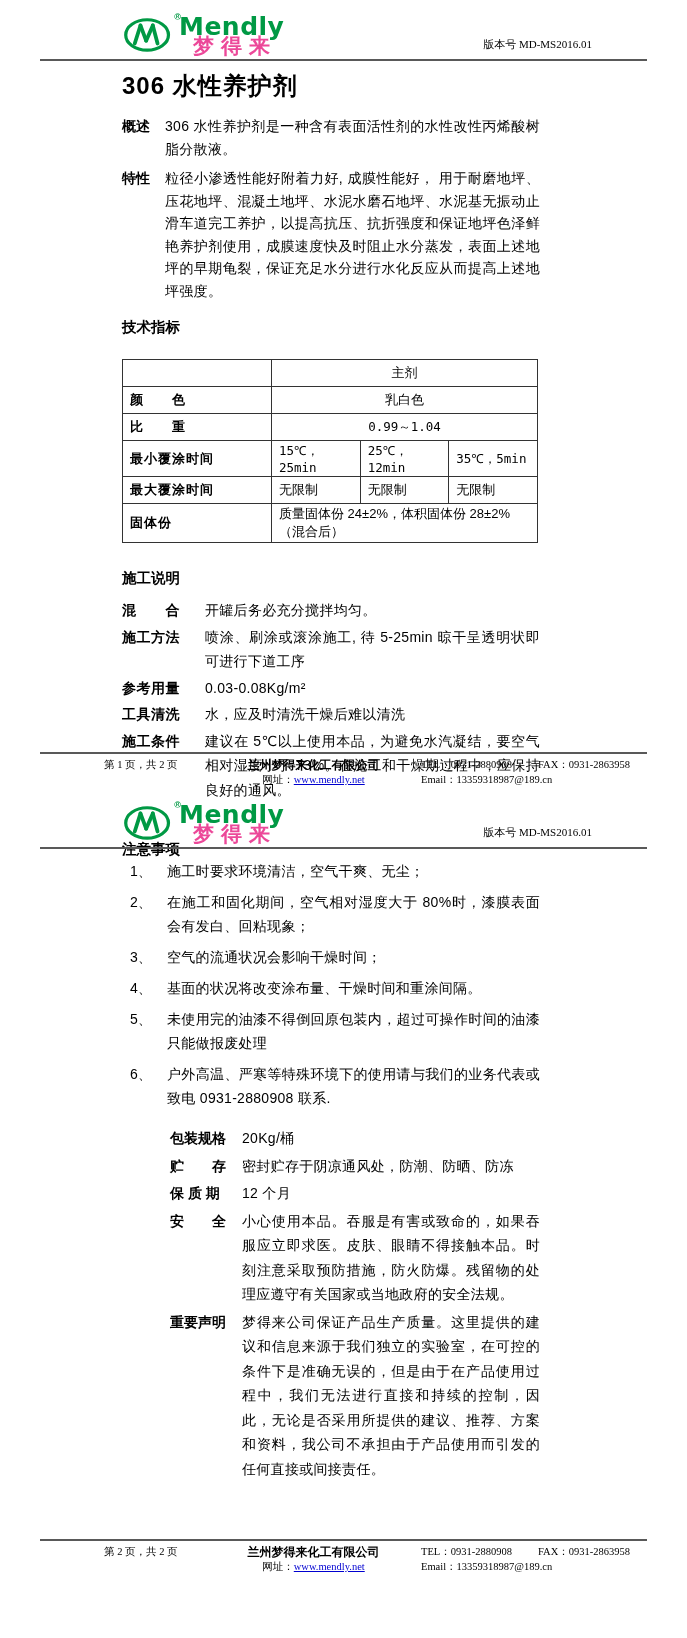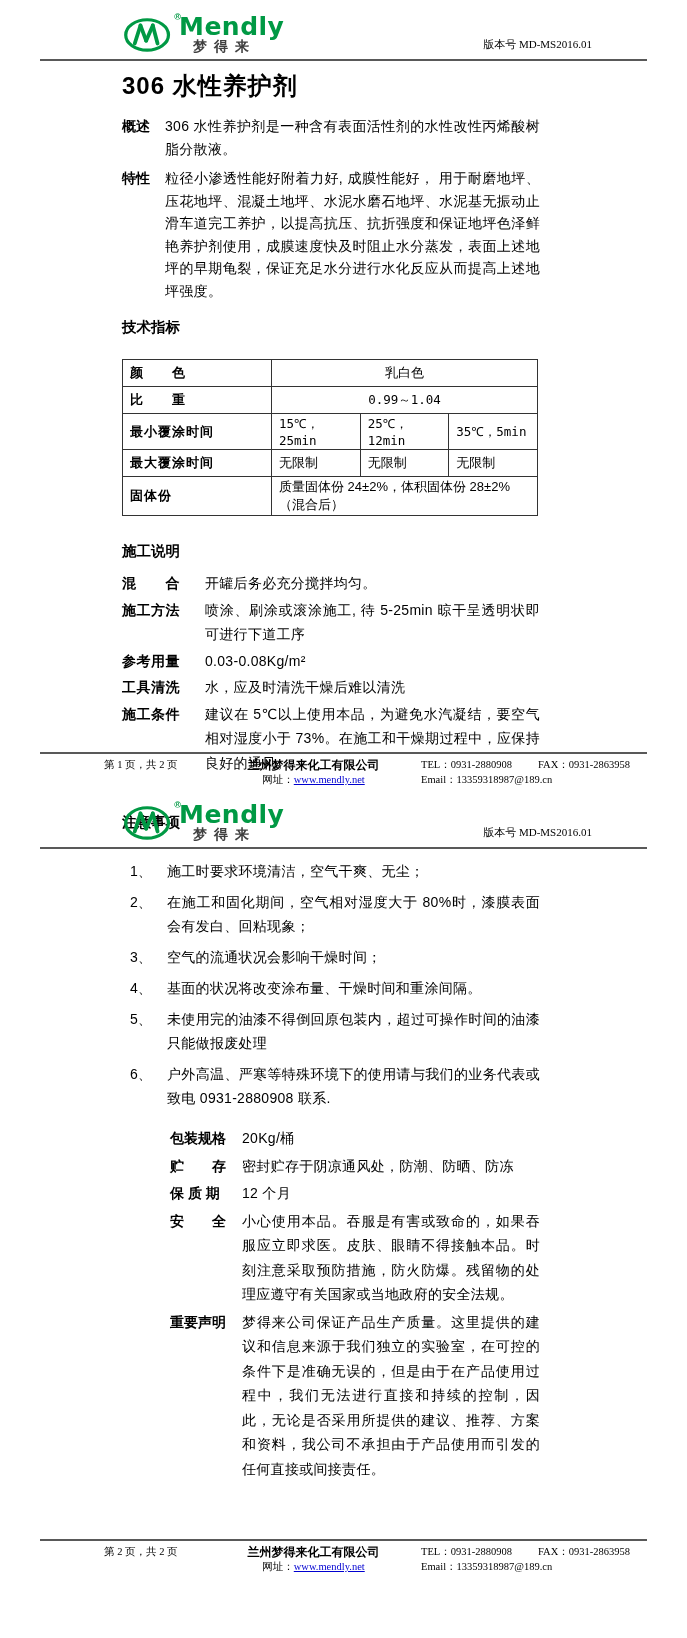--- a/index.html
+++ b/index.html
@@ -21,7 +21,7 @@
   .logo-txt{margin-left:4px;display:flex;flex-direction:column;}
   .brand{font-family:"DejaVu Sans",sans-serif;font-weight:bold;font-size:25px;
          line-height:24px;color:#009944;letter-spacing:0.5px;}
-  .brand-cn{font-weight:bold;font-size:14px;color:#404040;letter-spacing:7px;
+  .brand-cn{font-weight:bold;font-size:21px;color:#ec4899;letter-spacing:7px;
             margin:-1px 0 0 14px;line-height:16px;}
   .version{font-family:"Liberation Serif",serif;font-size:11px;color:#000;
            padding-bottom:2px;white-space:nowrap;}

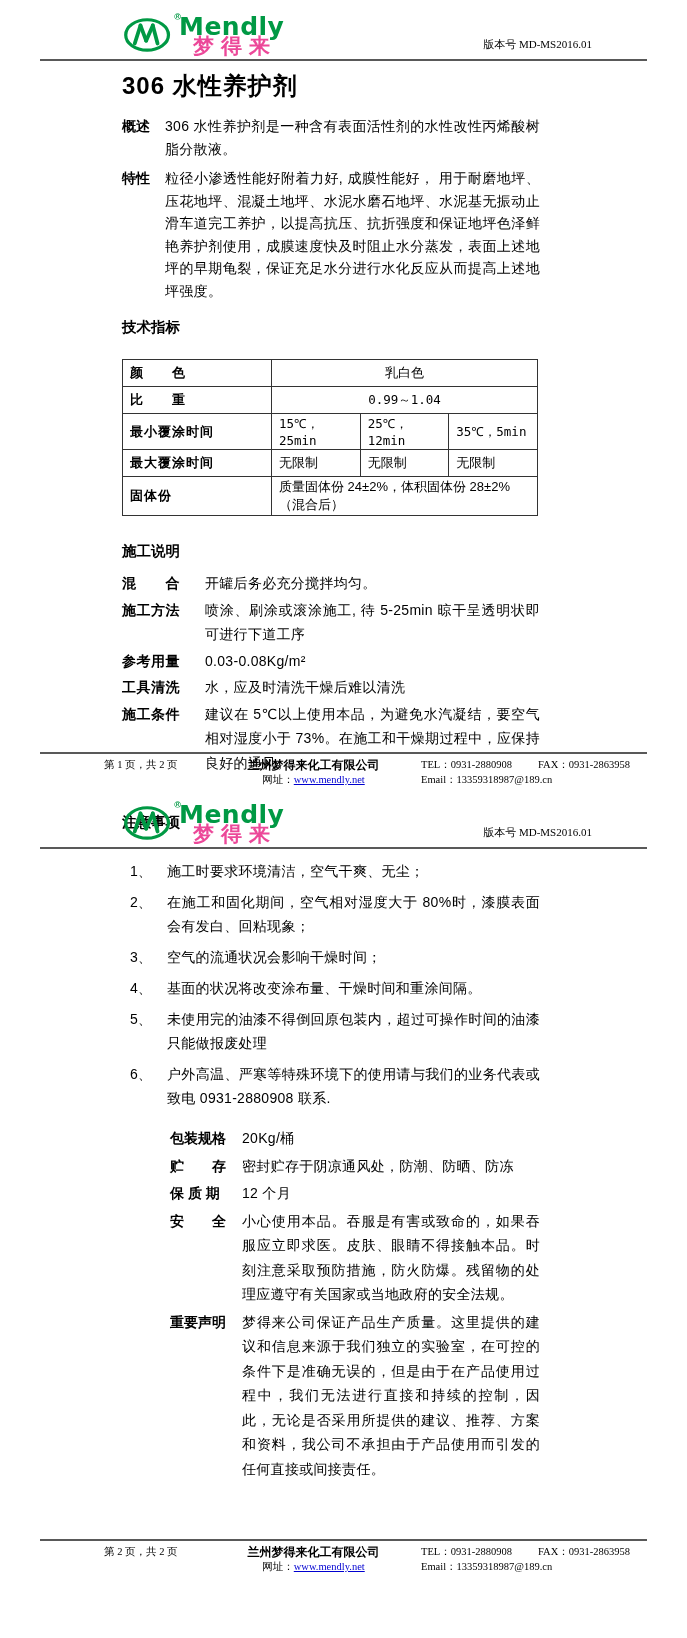--- a/index.html
+++ b/index.html
@@ -116,6 +116,10 @@
 
   <table class="spec">
     <tbody>
+        <tr>
+      <td class="c1"></td>
+      <td colspan="3" class="ctr">主剂</td>
+    </tr>
     <tr>
       <td class="c1">颜　　色</td>
       <td colspan="3" class="ctr">乳白色</td>

